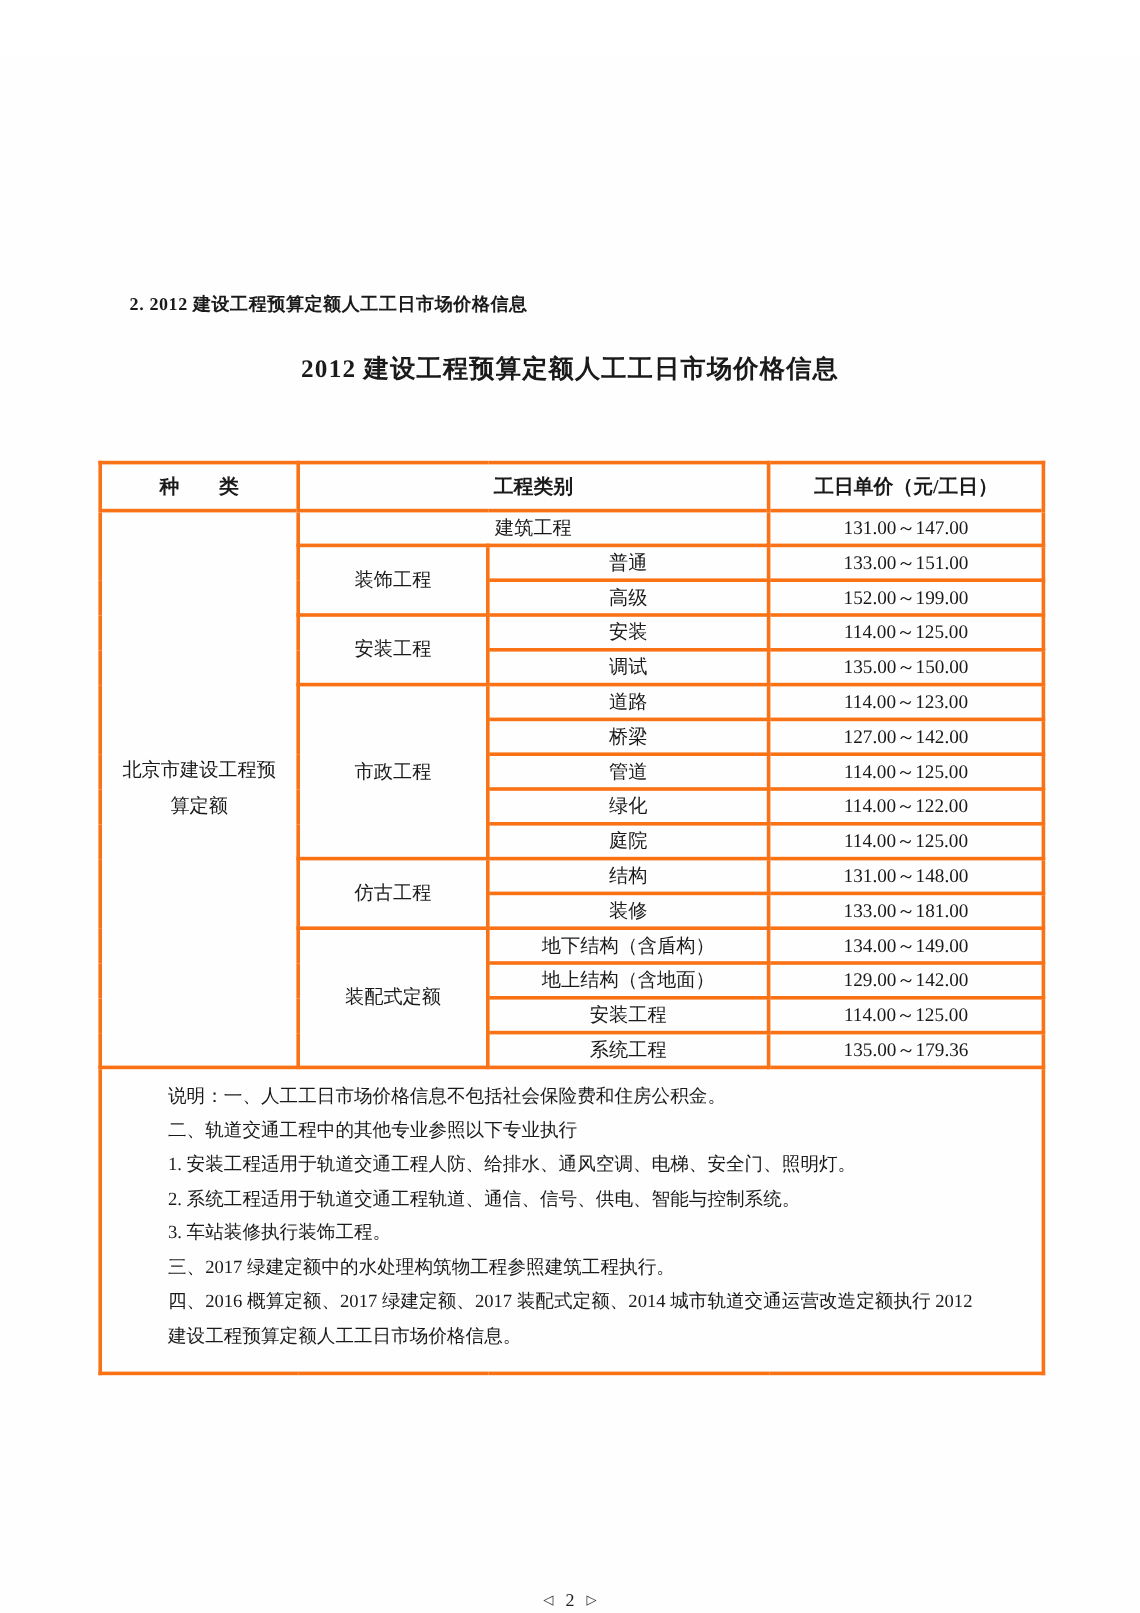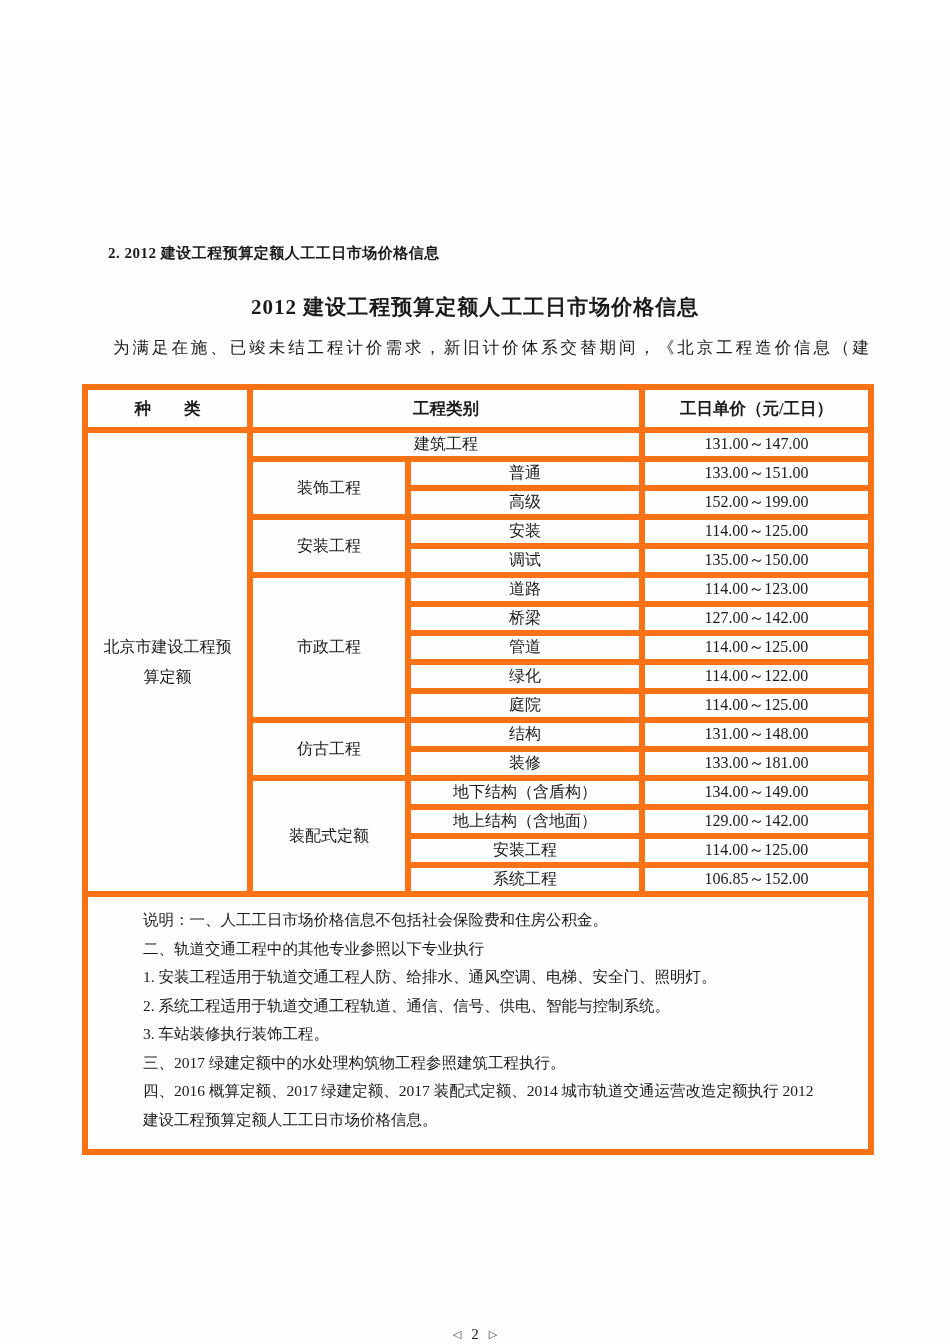--- a/index.html
+++ b/index.html
@@ -129,7 +129,6 @@
   <div class="doc-title">2012 建设工程预算定额人工工日市场价格信息</div>
 
   <div class="intro">
-    <div class="line1">为满足在施、已竣未结工程计价需求，新旧计价体系交替期间，《北京工程造价信息（建</div>
   </div>
 
   <table class="price-table">

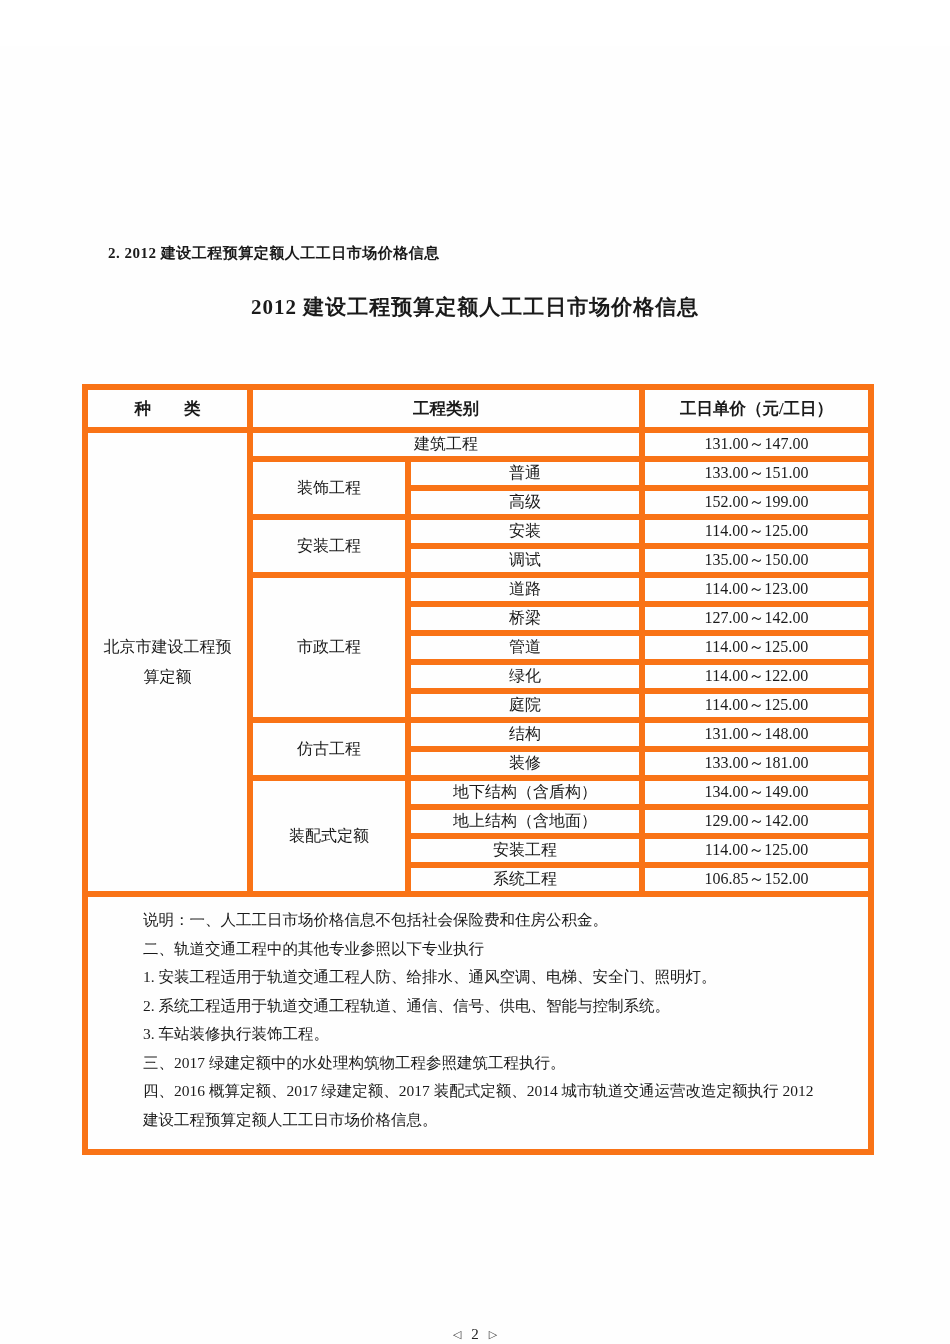--- a/index.html
+++ b/index.html
@@ -65,7 +65,7 @@
     font-size: 16px;
   }
   .price-table th, .price-table td {
-    border: 6px solid #f97316;
+    border: 3px solid #f97316;
     text-align: center;
     vertical-align: middle;
     padding: 0;

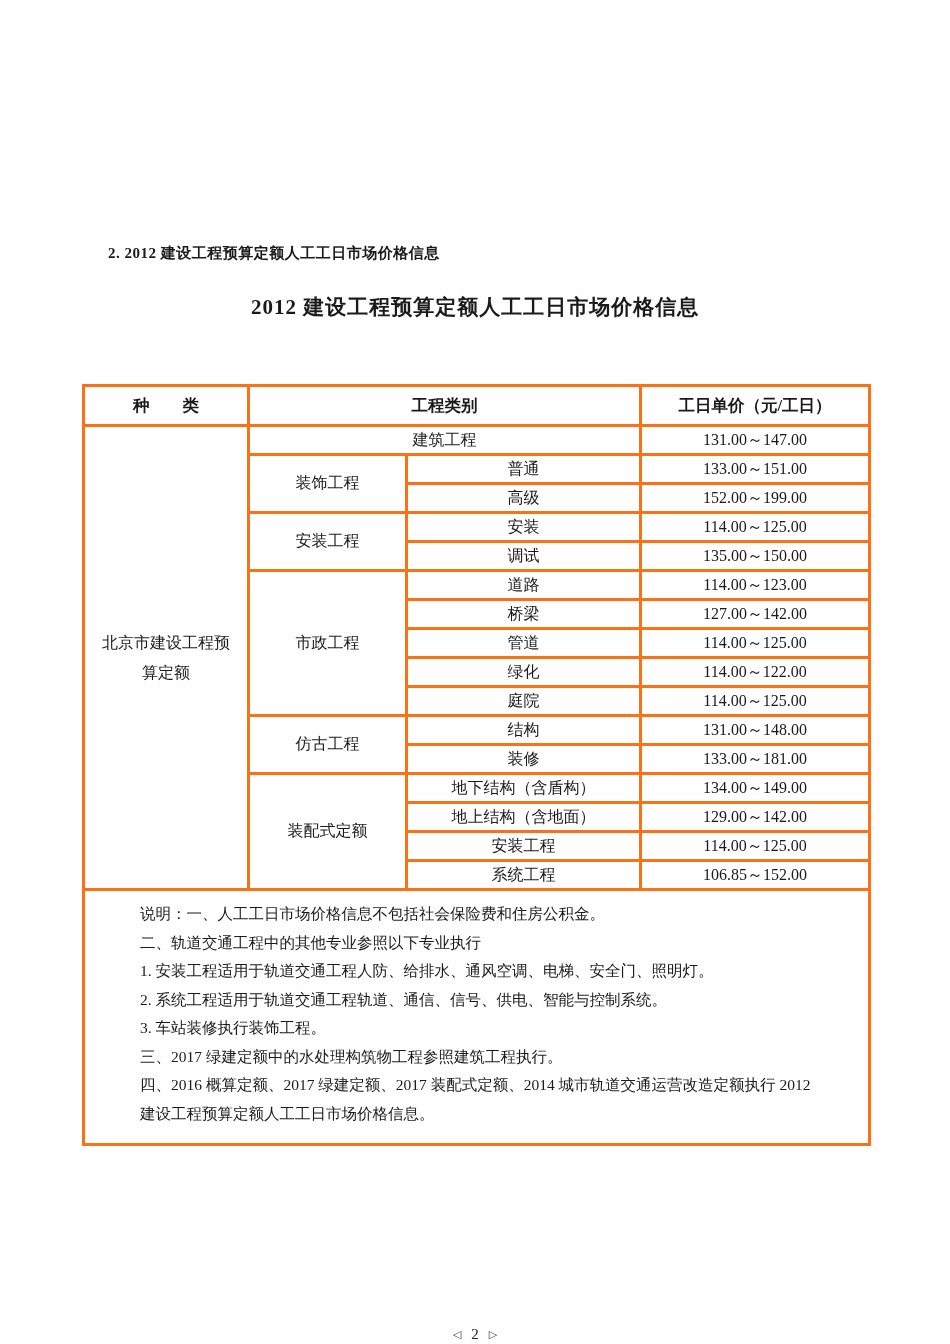--- a/index.html
+++ b/index.html
@@ -219,7 +219,7 @@
       </tr>
       <tr class="data-row">
         <td>系统工程</td>
-        <td>106.85～152.00</td>
+        <td>135.00～179.36</td>
       </tr>
 
       <tr>

